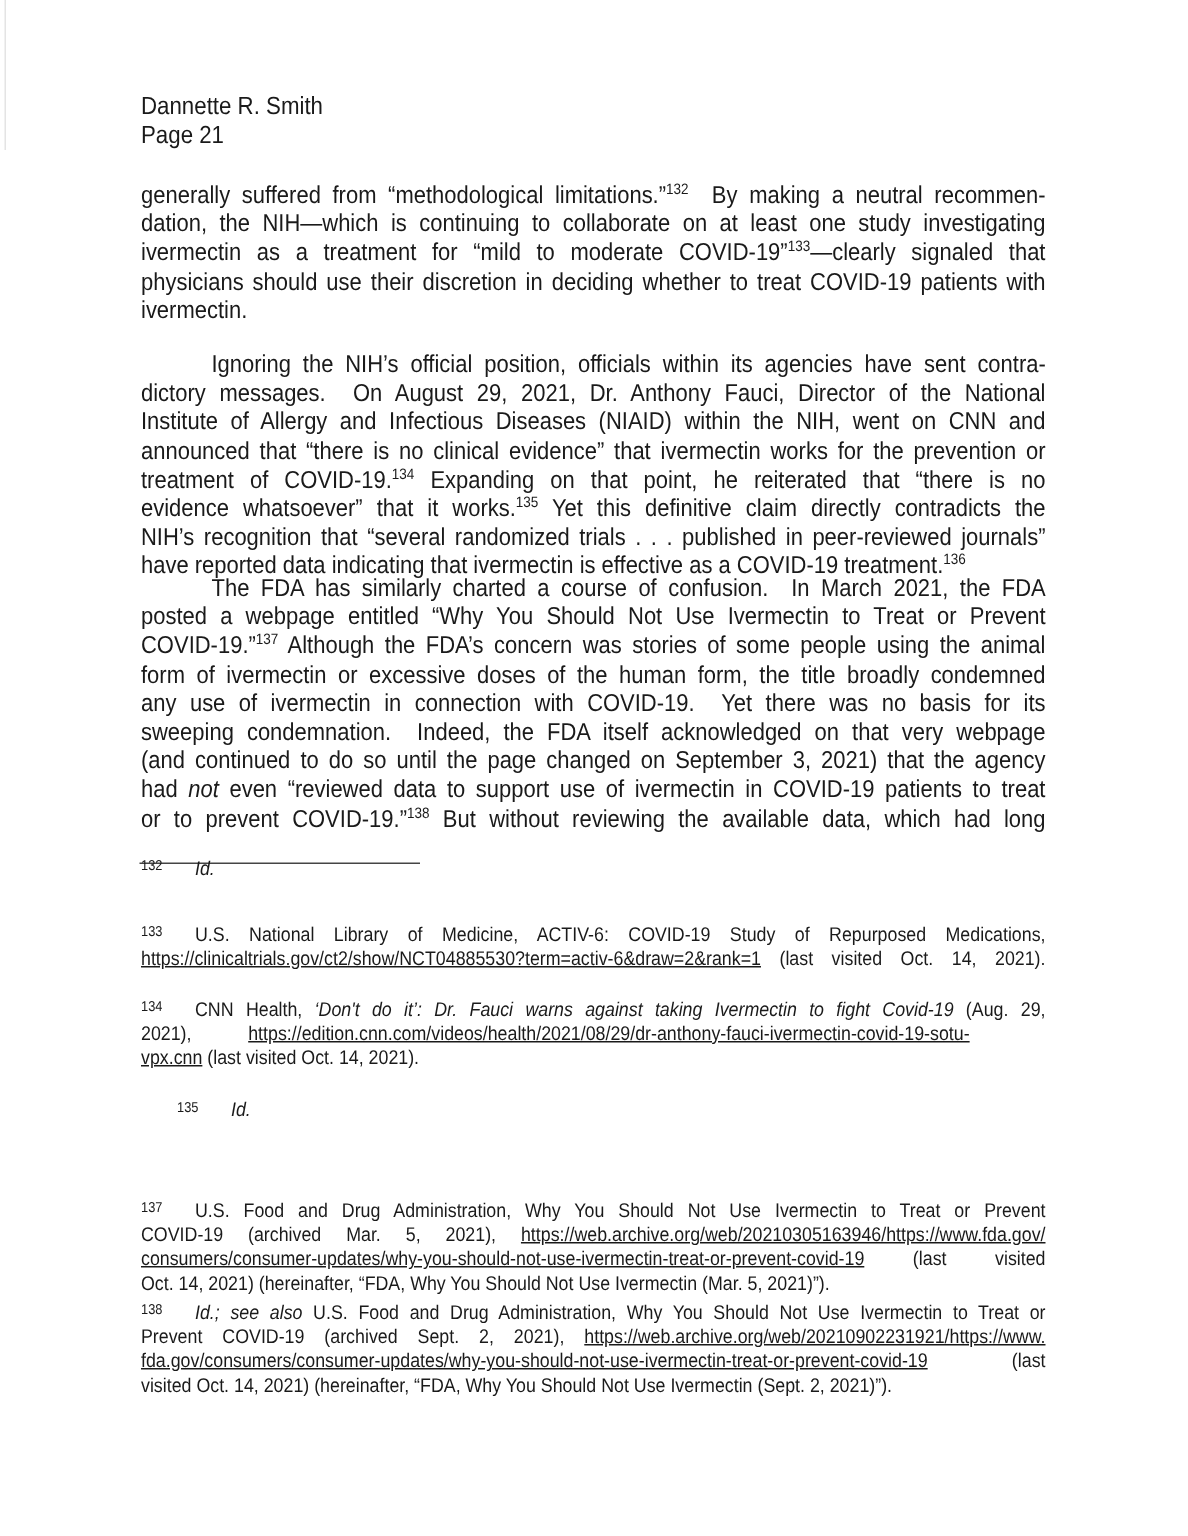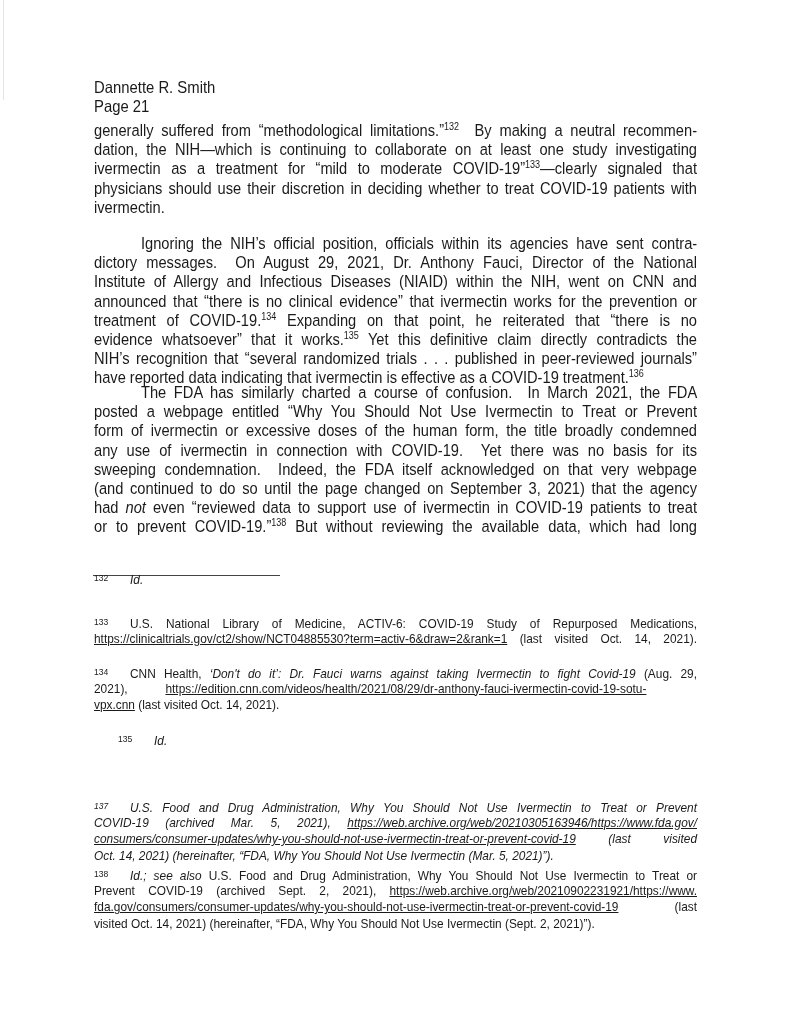--- a/index.html
+++ b/index.html
@@ -7,7 +7,7 @@
   .page { position: absolute; left: 0; top: 0; width: 792px; height: 1024px; background: #fff; }
   .edge-mark { position: absolute; left: 3px; top: 0; width: 1px; height: 100px; background: #e4e4e4; }
   .txt { font-family: "Liberation Sans", sans-serif; color: #1a1a1a; }
-  .header { position: absolute; left: 94px; top: 62px; font-size: 16.5px; line-height: 19px; margin-top: 16px; }
+  .header { position: absolute; left: 94px; top: 62px; font-size: 16.5px; line-height: 19px; }
   .header div { transform: scaleX(0.9); transform-origin: left; white-space: nowrap; }
   .body { position: absolute; left: 94px; width: 603px; }
   .line {

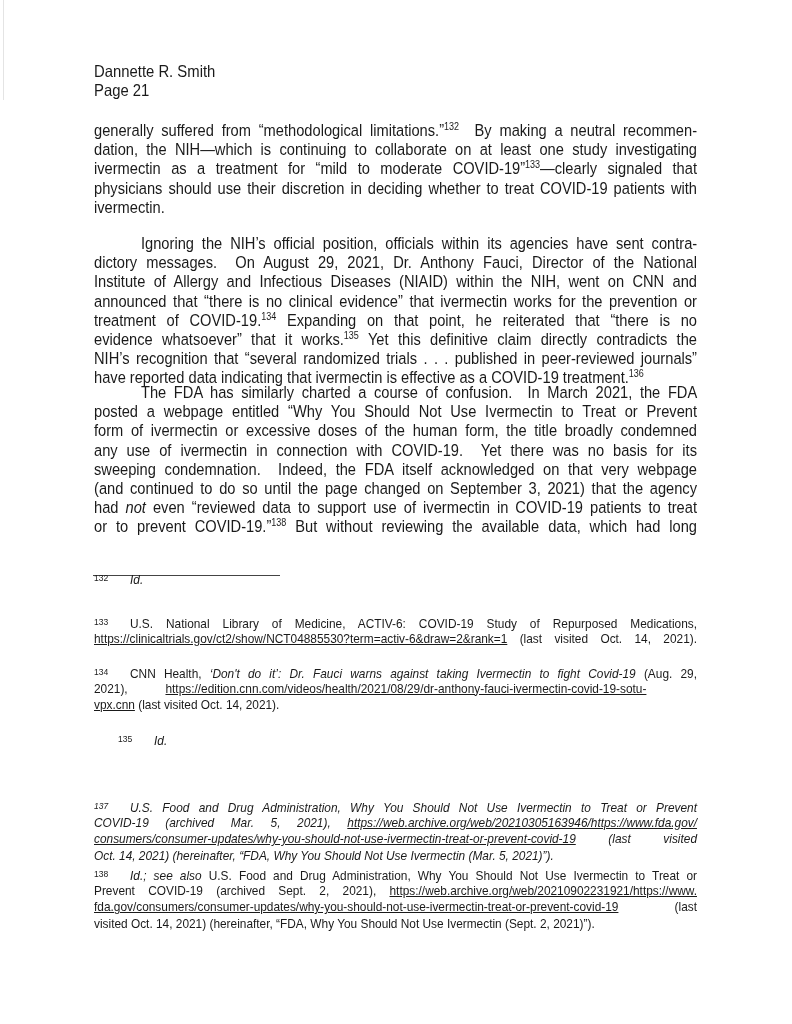--- a/index.html
+++ b/index.html
@@ -88,6 +88,9 @@
         <span class="cond just">posted a webpage entitled “Why You Should Not Use Ivermectin to Treat or Prevent</span>
       </div>
     <div class="line">
+        <span class="cond just"><span>COVID-19.”</span><sup>137</sup><span>  Although the FDA’s concern was stories of some people using the animal</span></span>
+      </div>
+    <div class="line">
         <span class="cond just">form of ivermectin or excessive doses of the human form, the title broadly condemned</span>
       </div>
     <div class="line">

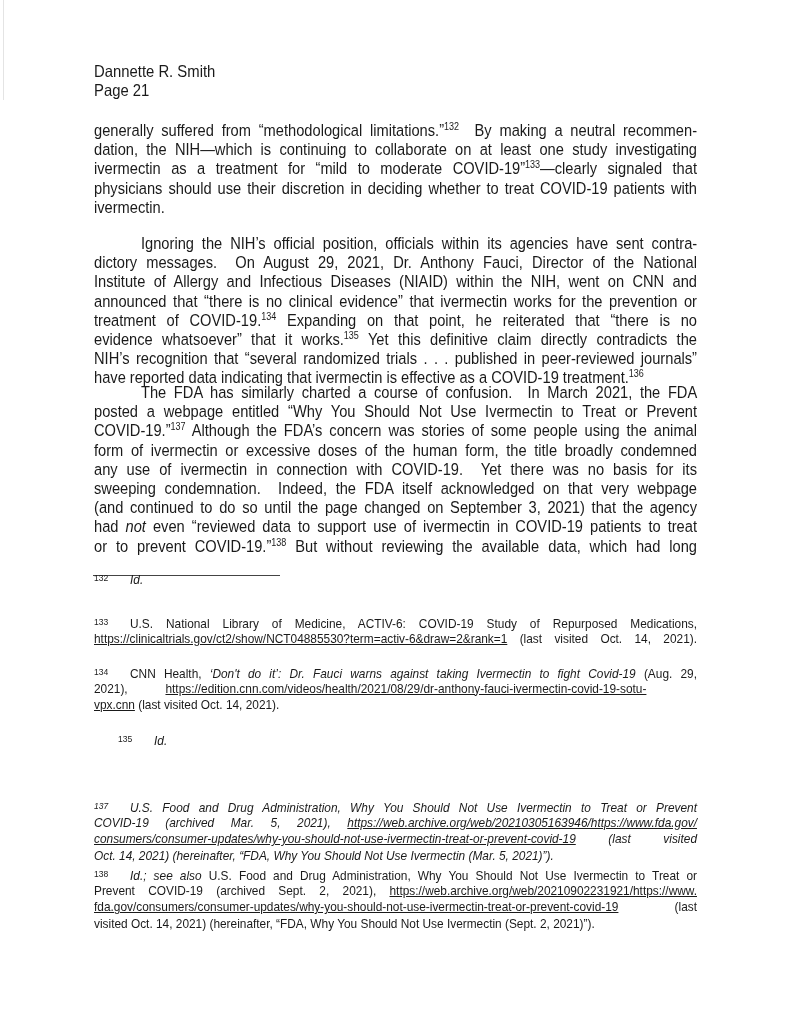--- a/index.html
+++ b/index.html
@@ -146,7 +146,7 @@
   </div>
 
 
-  <div class="fn txt" style="top:798px;font-style:italic;">
+  <div class="fn txt" style="top:798px;">
     <div class="line">
         <span class="cond just"><span class="fnnum">137</span><span>U.S. Food and Drug Administration, Why You Should Not Use Ivermectin to Treat or Prevent</span></span>
       </div>

